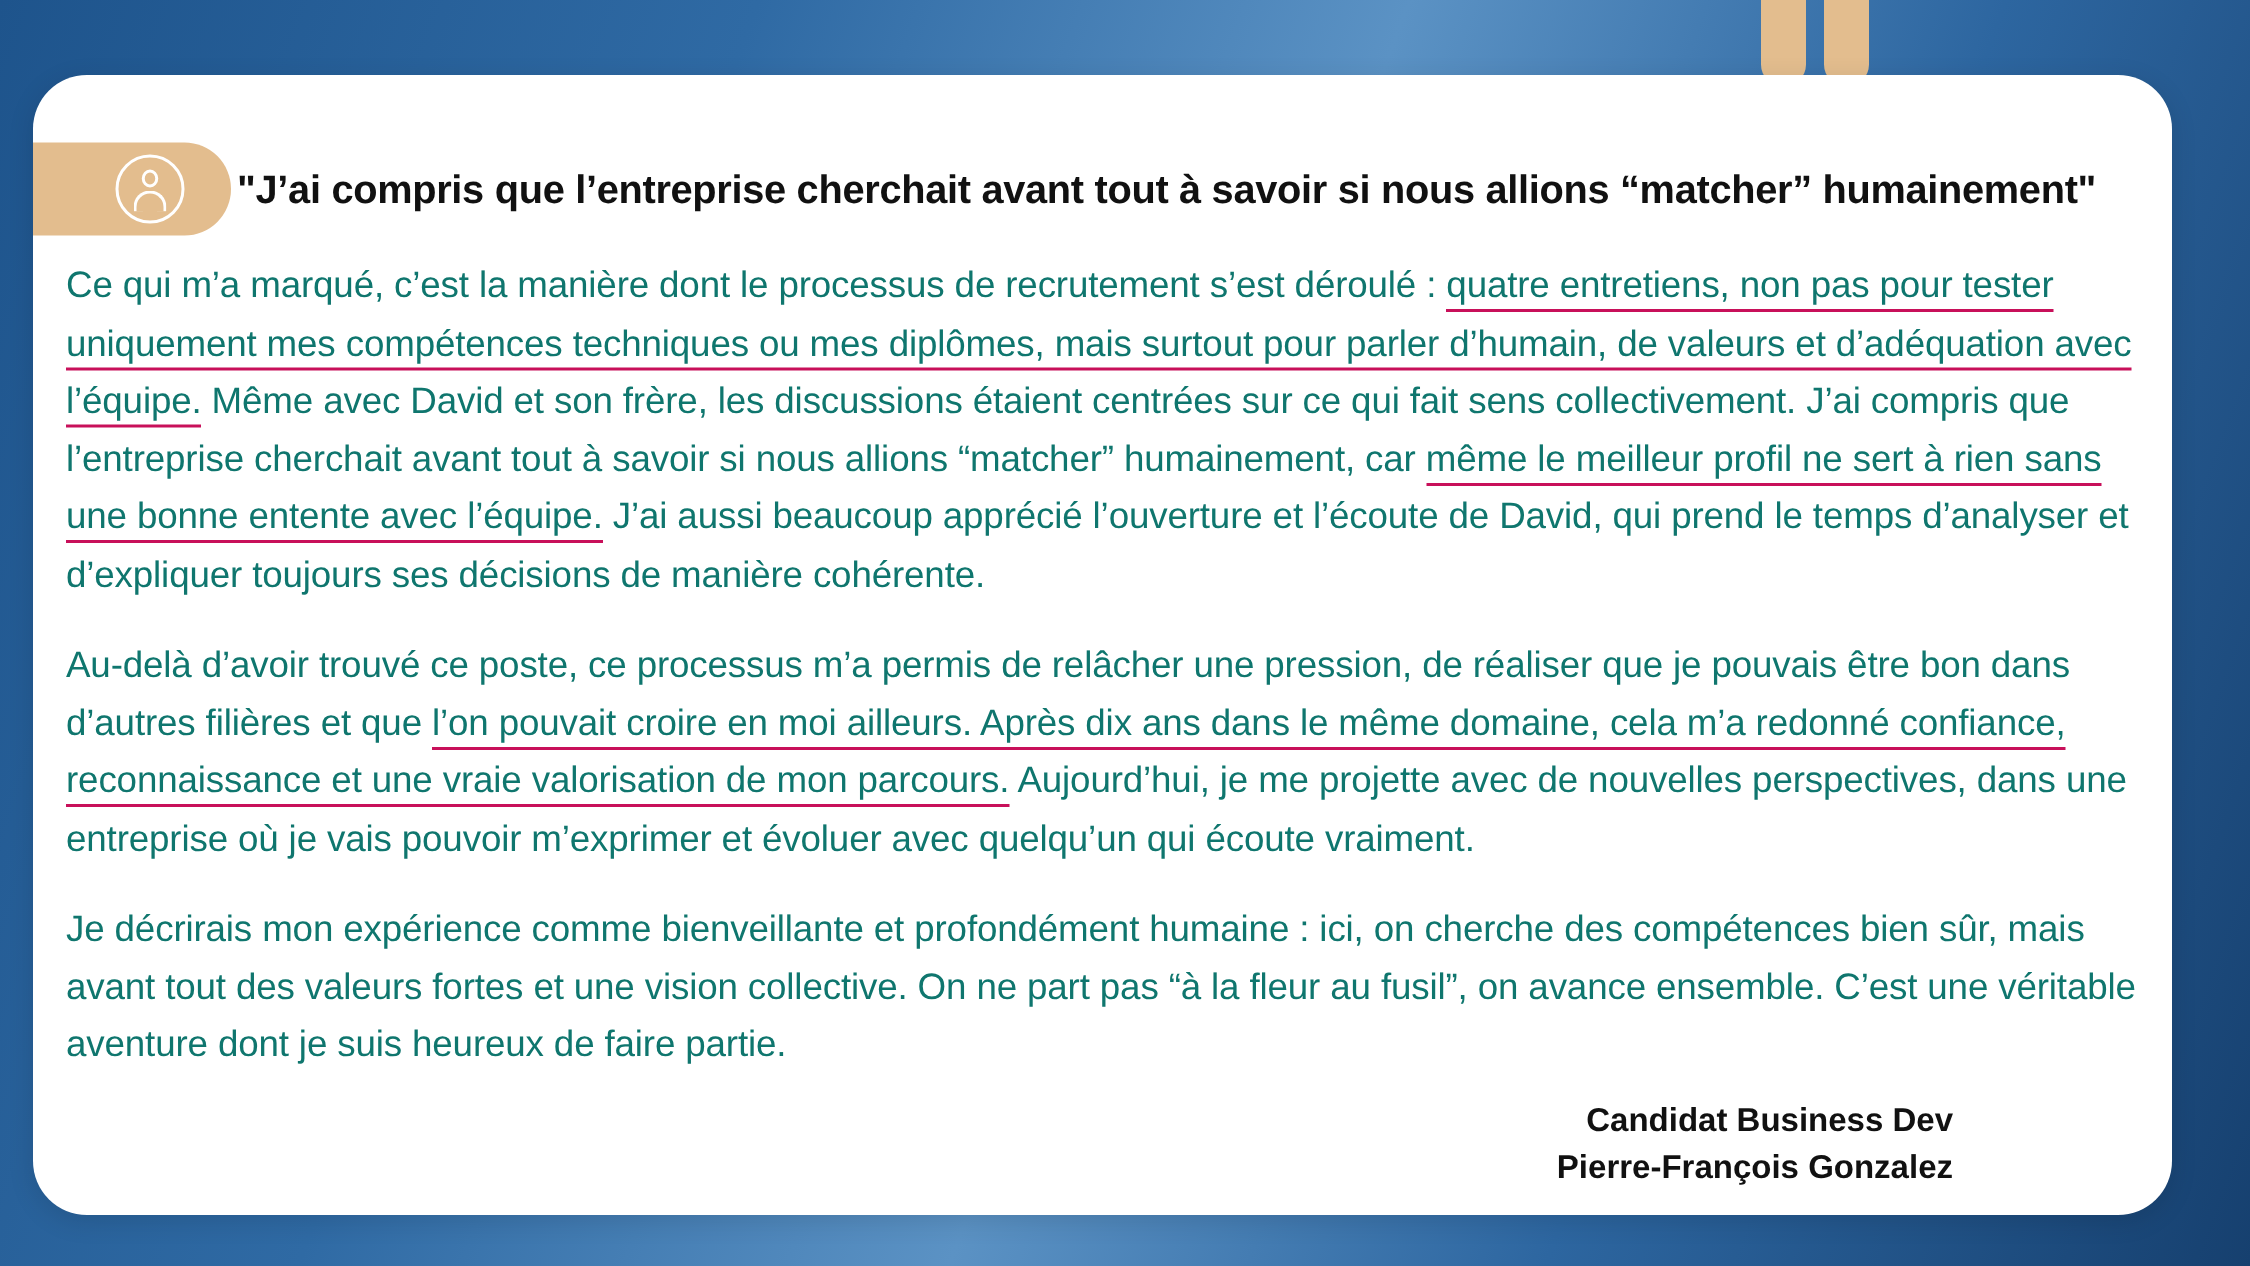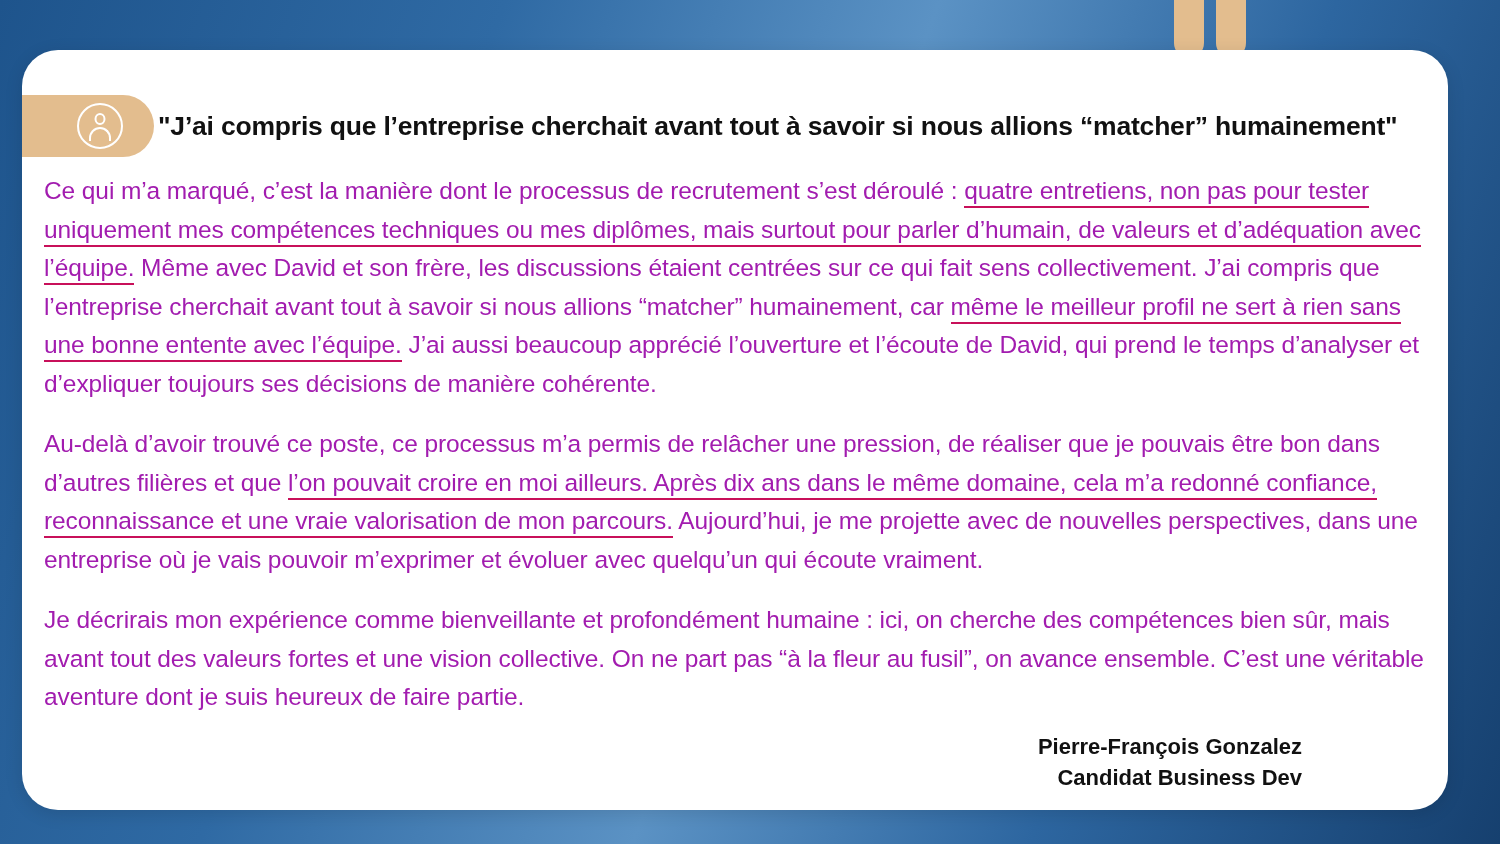--- a/index.html
+++ b/index.html
@@ -133,7 +133,7 @@
   .body-text {
     font-size: 24.5px;
     line-height: 38.5px;
-    color: #a21caf;
+    color: #0f766e;
     letter-spacing: -0.1px;
   }
   .body-text p {

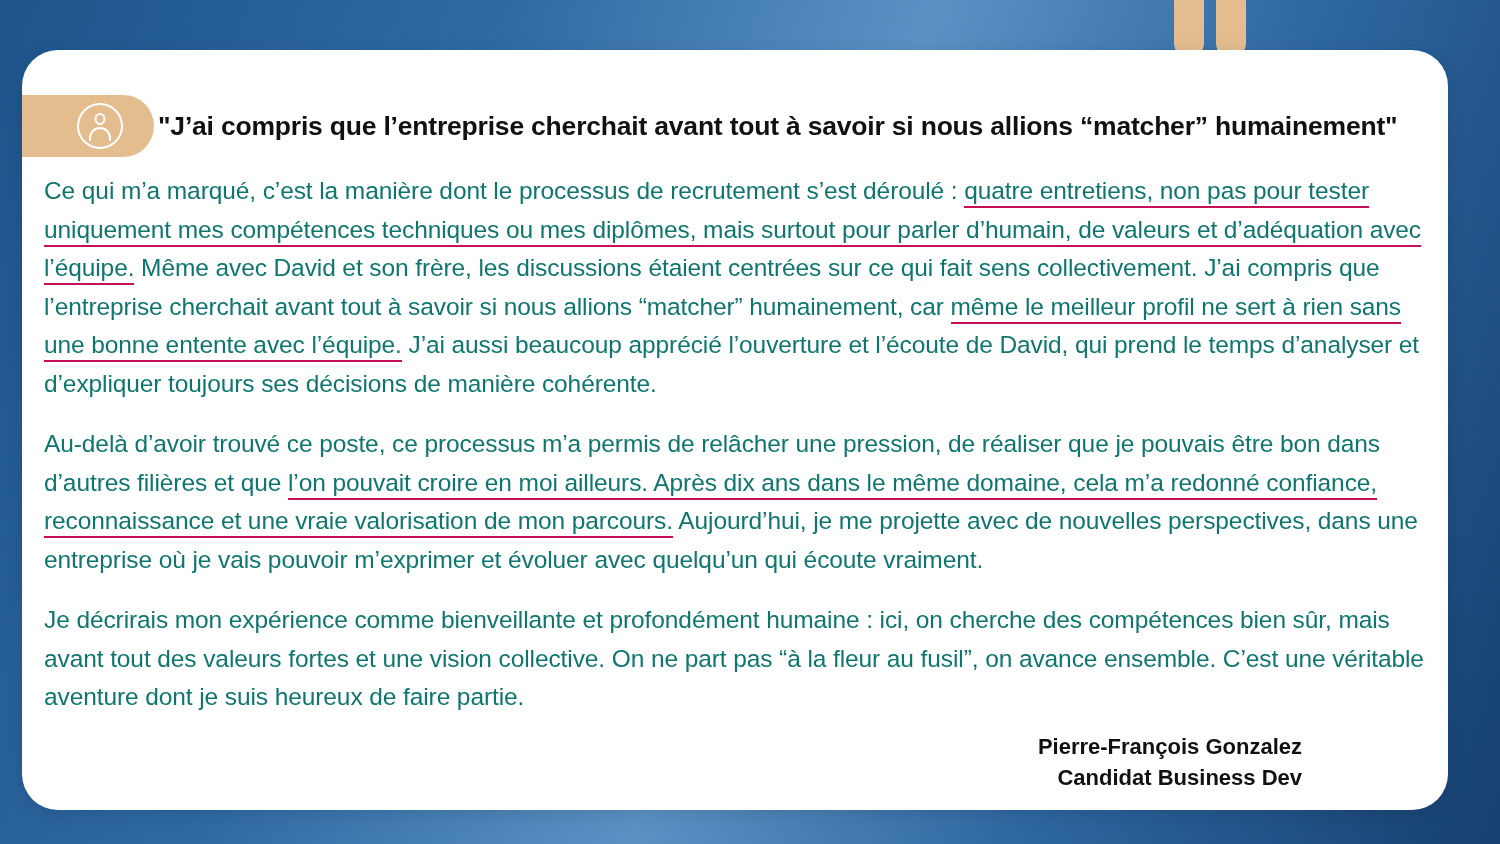--- a/index.html
+++ b/index.html
@@ -191,8 +191,8 @@
       </div>
 
       <div class="signature">
+        <div>Candidat Business Dev</div>
         <div>Pierre-François Gonzalez</div>
-        <div>Candidat Business Dev</div>
       </div>
 
     </div>

